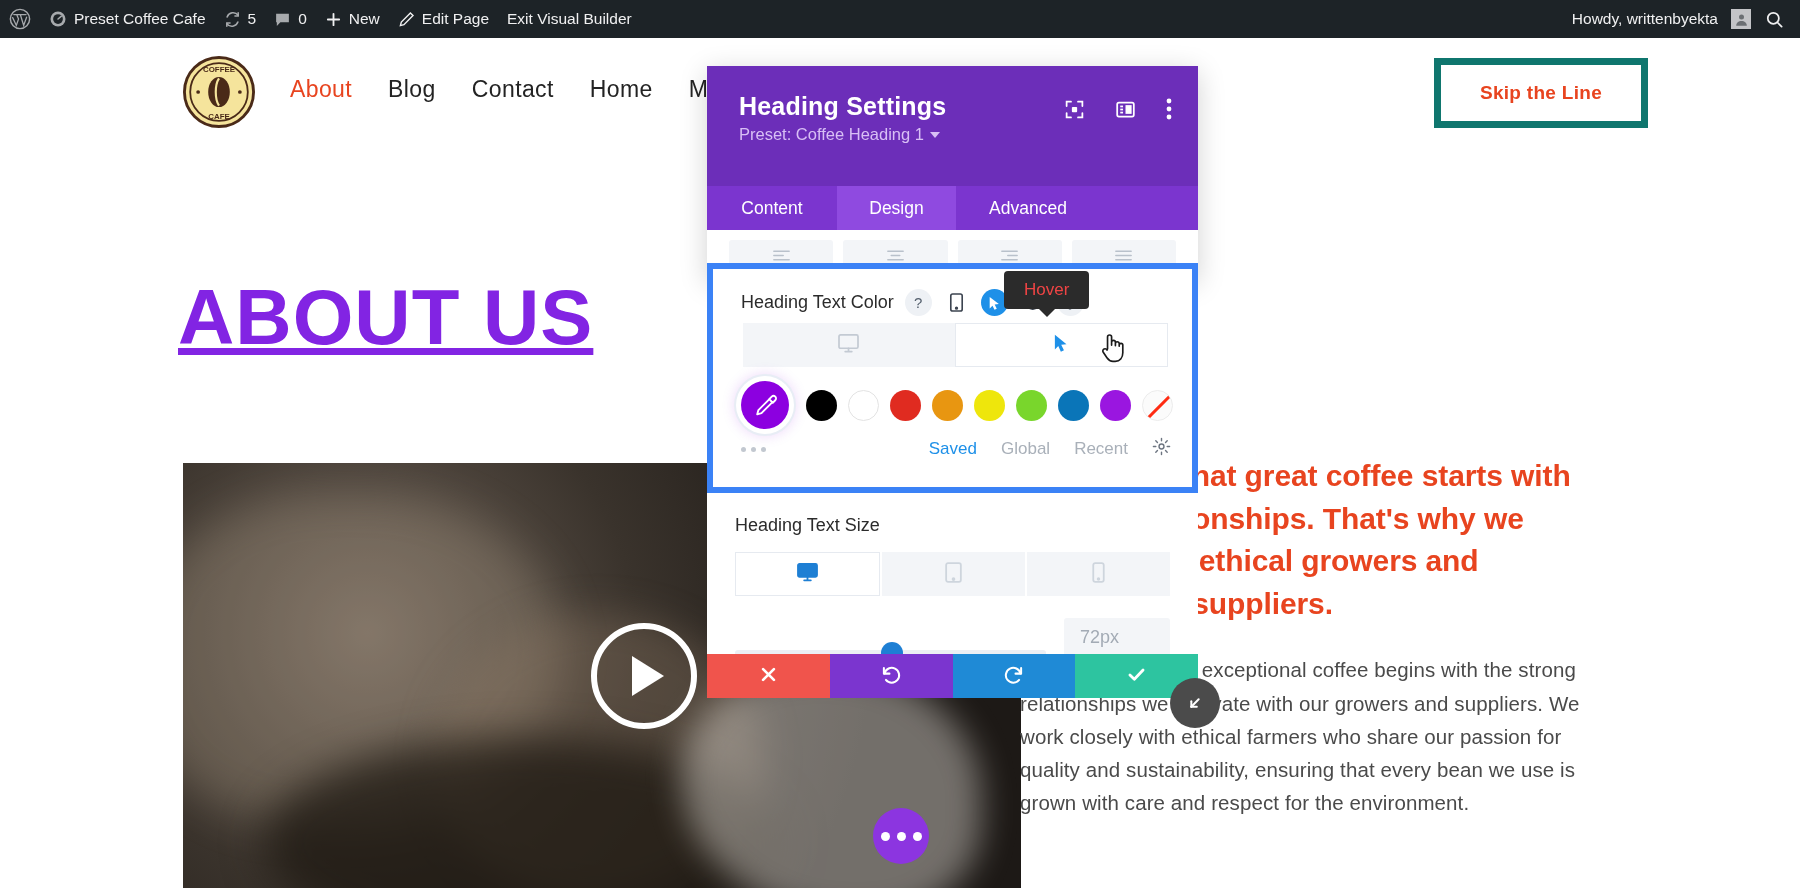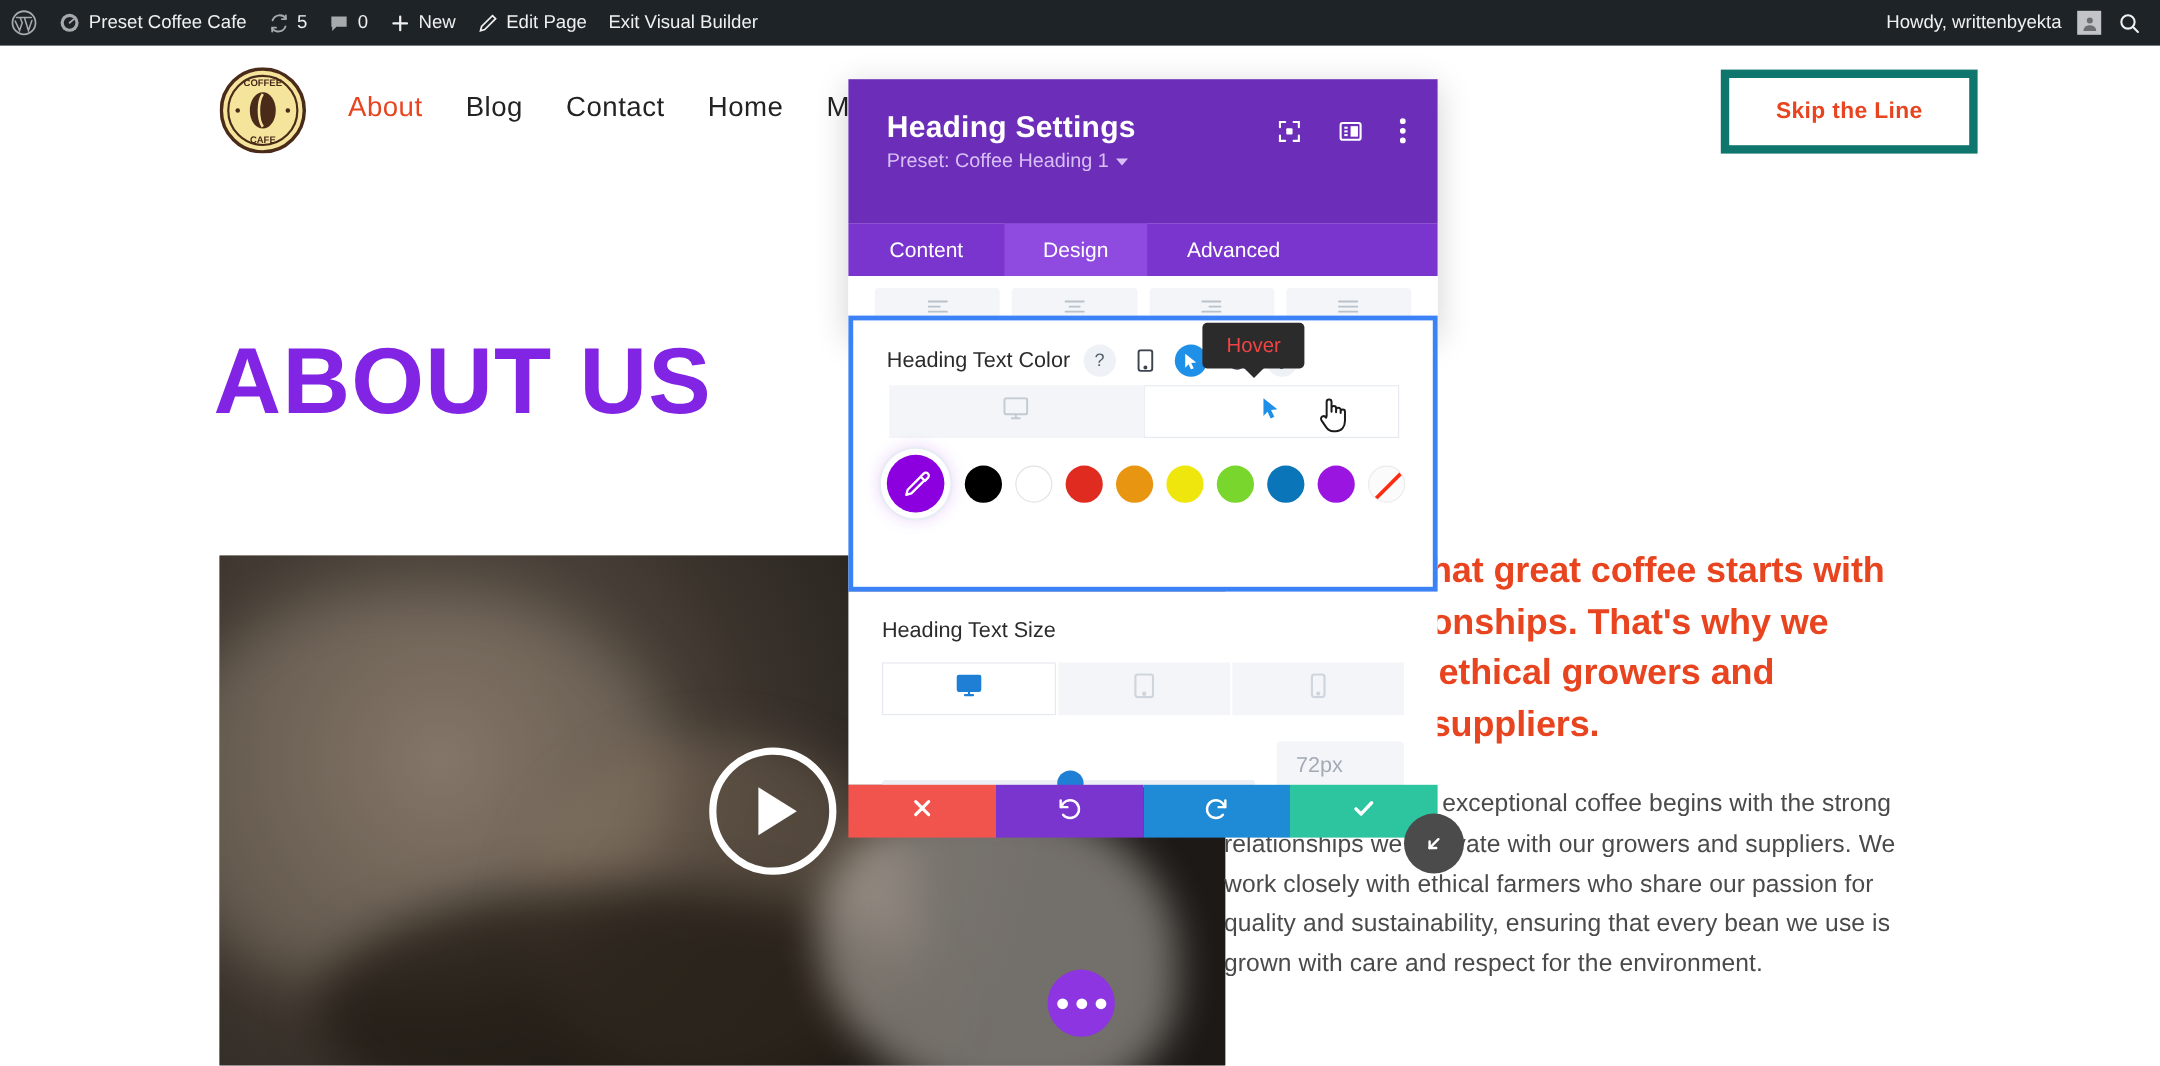--- a/index.html
+++ b/index.html
@@ -73,6 +73,7 @@
     font-size: 78px; font-weight: bold;
     color: #8224e3; letter-spacing: 1px;
     line-height: 1;
+    text-decoration: underline;
   }
   #video-block {
     position: absolute; left: 183px; top: 463px;

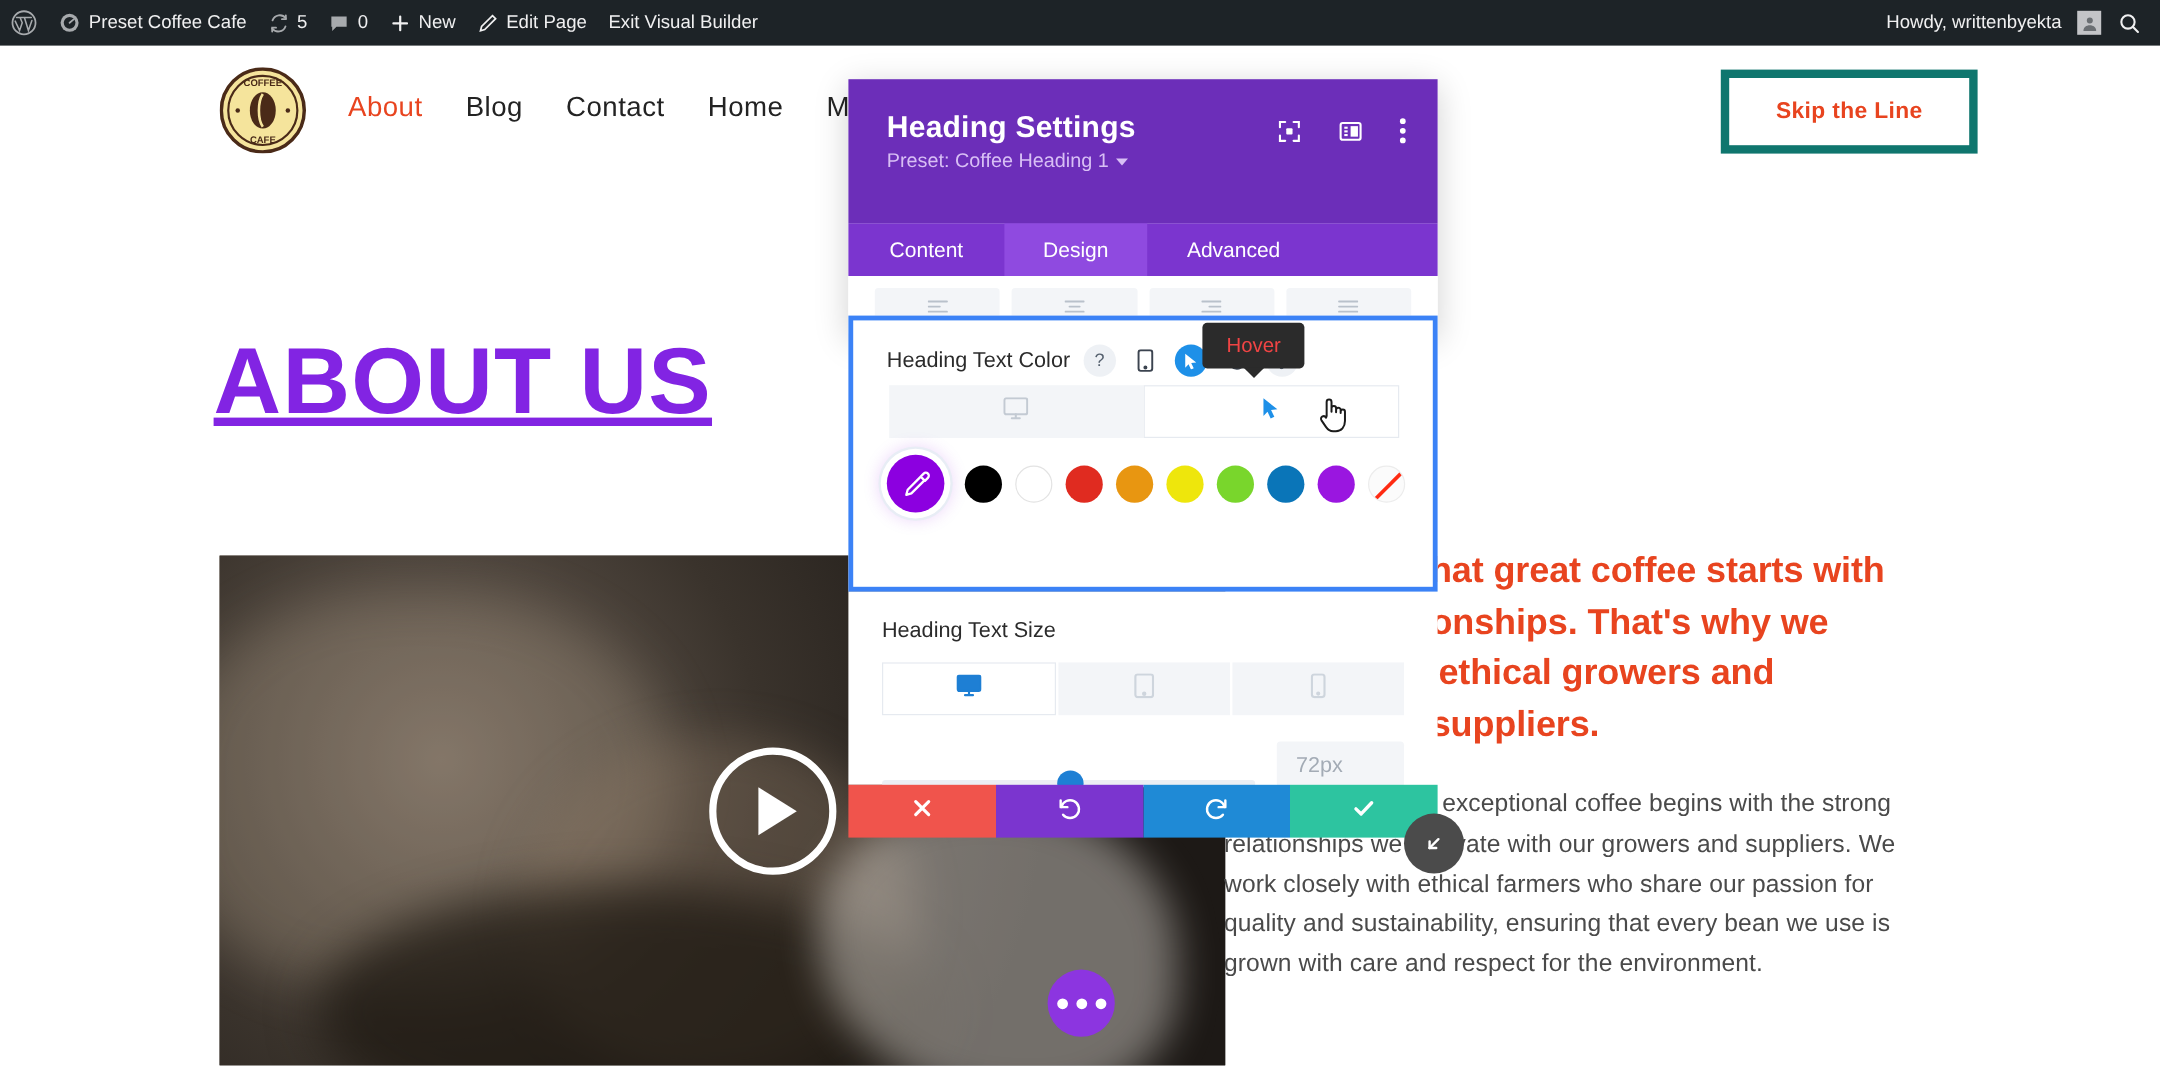--- a/index.html
+++ b/index.html
@@ -202,7 +202,7 @@
   #hl-box {
     position: absolute; left: 707px; top: 263px;
     width: 491px; height: 230px;
-    border: 4px solid #3b82f6;
+    border: 6px solid #3b82f6;
     background: #ffffff;
     z-index: 44;
   }

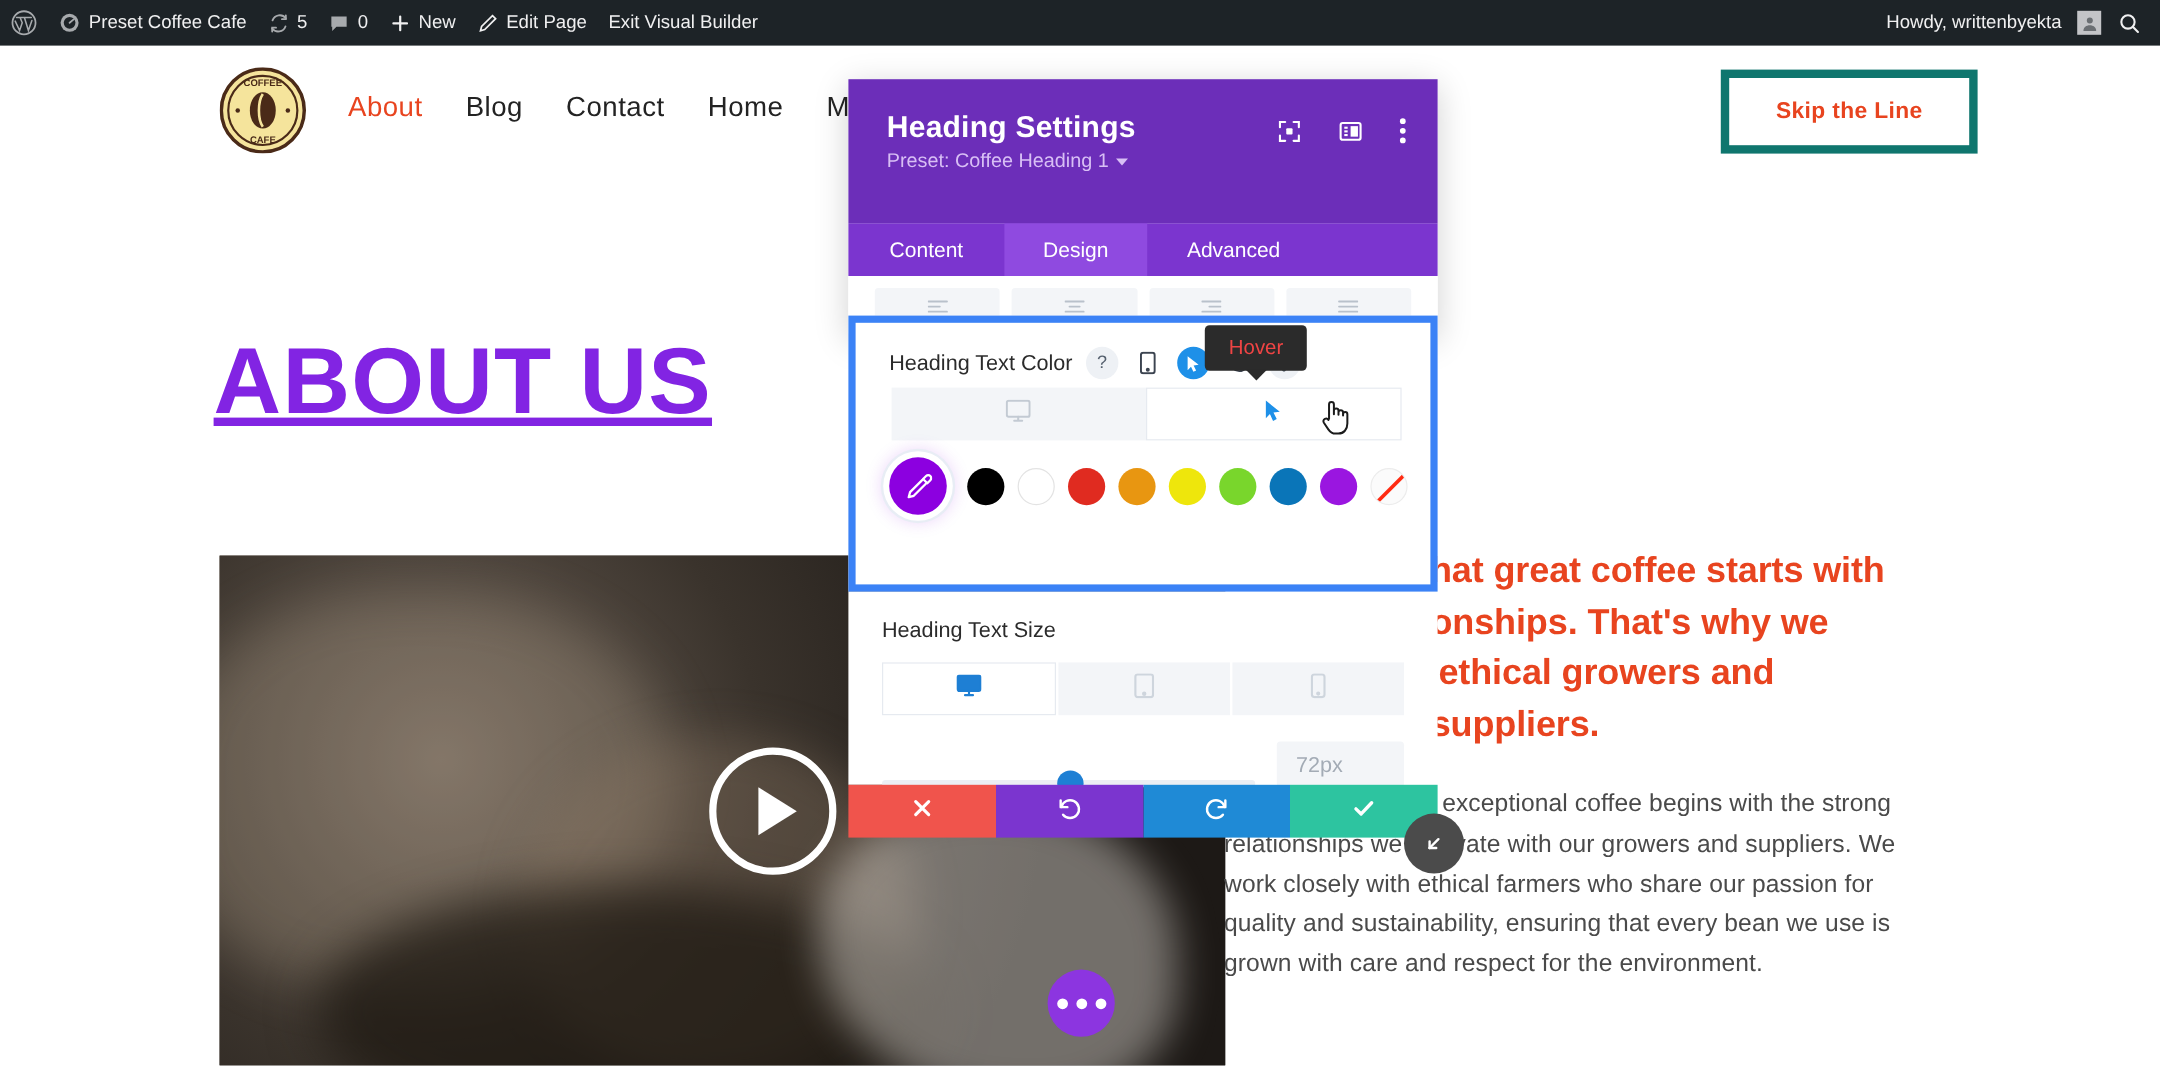--- a/index.html
+++ b/index.html
@@ -609,6 +609,24 @@
     <span class="sw none"></span>
   </div>
 
+  <div id="palette-footer">
+    <span id="pf-dots">
+      <i></i>
+        <i></i>
+        <i></i>
+    </span>
+    <span id="pf-links">
+      <span class="lnk active">Saved</span>
+      <span class="lnk">Global</span>
+      <span class="lnk">Recent</span>
+      <span>
+        <svg width="19" height="19" viewBox="0 0 24 24" fill="none" stroke="#6d7581" stroke-width="1.8">
+          <circle cx="12" cy="12" r="3.1"></circle>
+          <path d="M12 1.8v3M12 19.2v3M1.8 12h3M19.2 12h3M4.8 4.8l2.1 2.1M17.1 17.1l2.1 2.1M19.2 4.8l-2.1 2.1M6.9 17.1l-2.1 2.1" stroke-linecap="round"></path>
+        </svg>
+      </span>
+    </span>
+  </div>
 </div>
 
 <div id="size-section">

